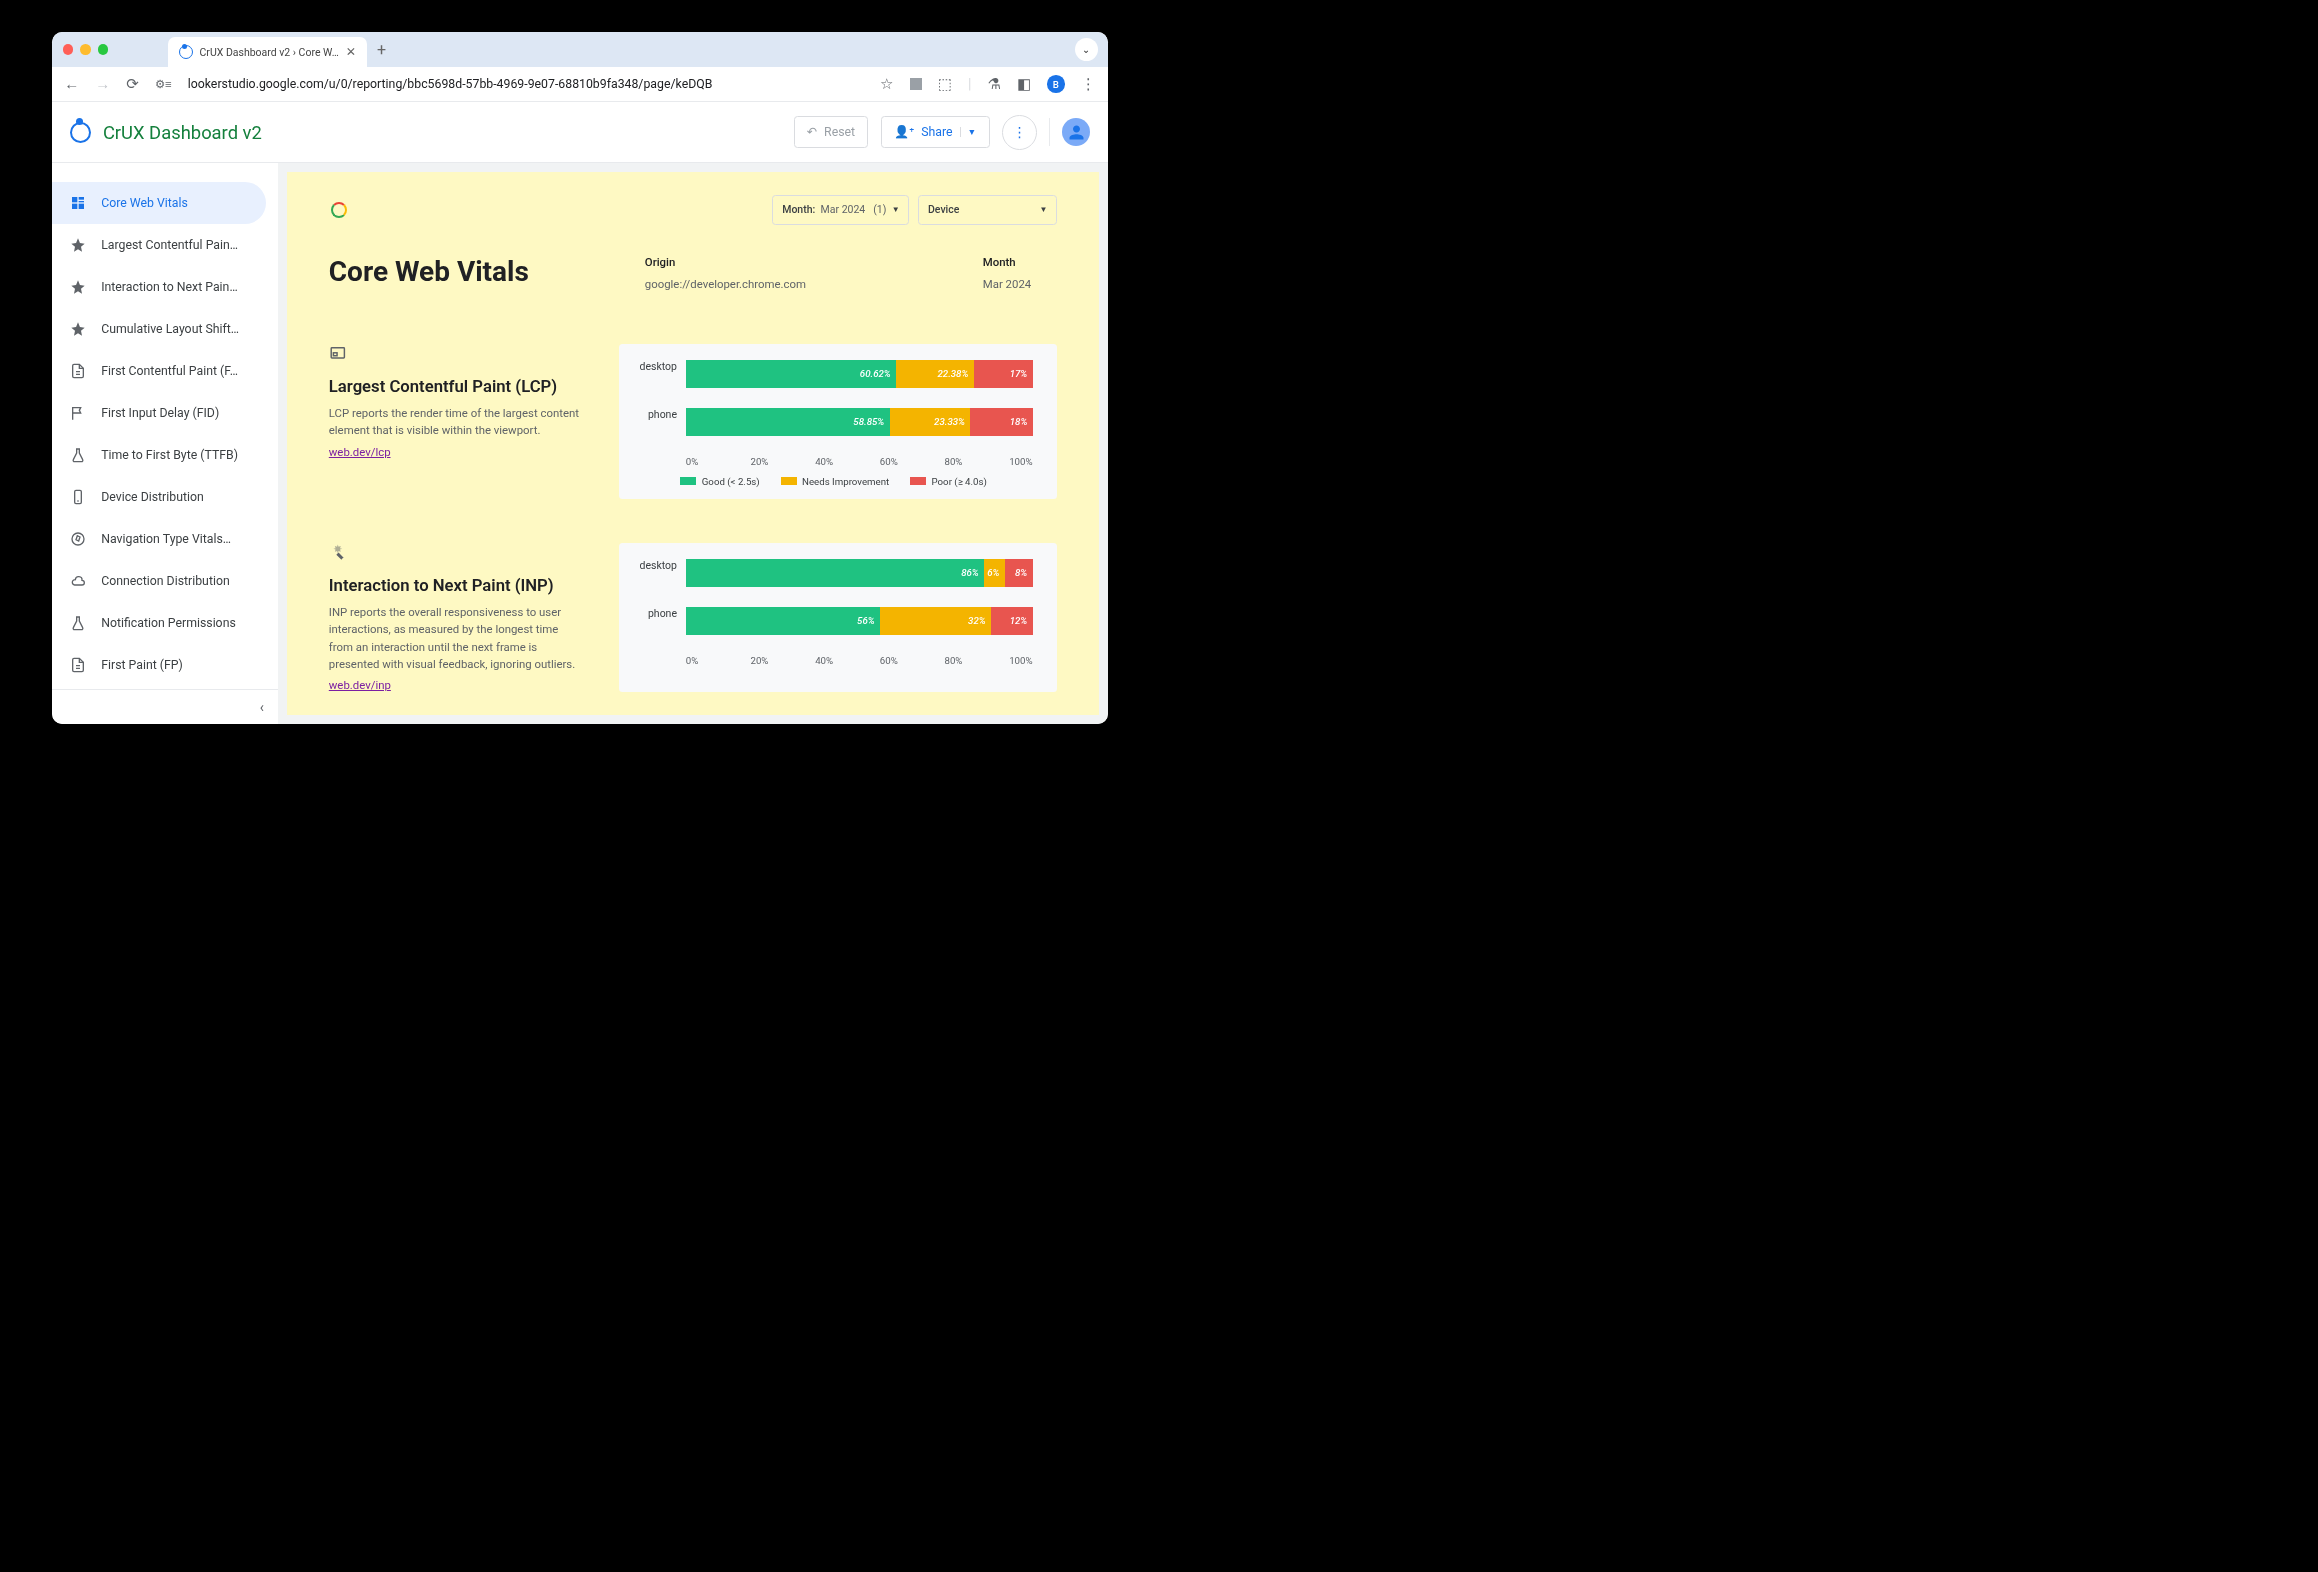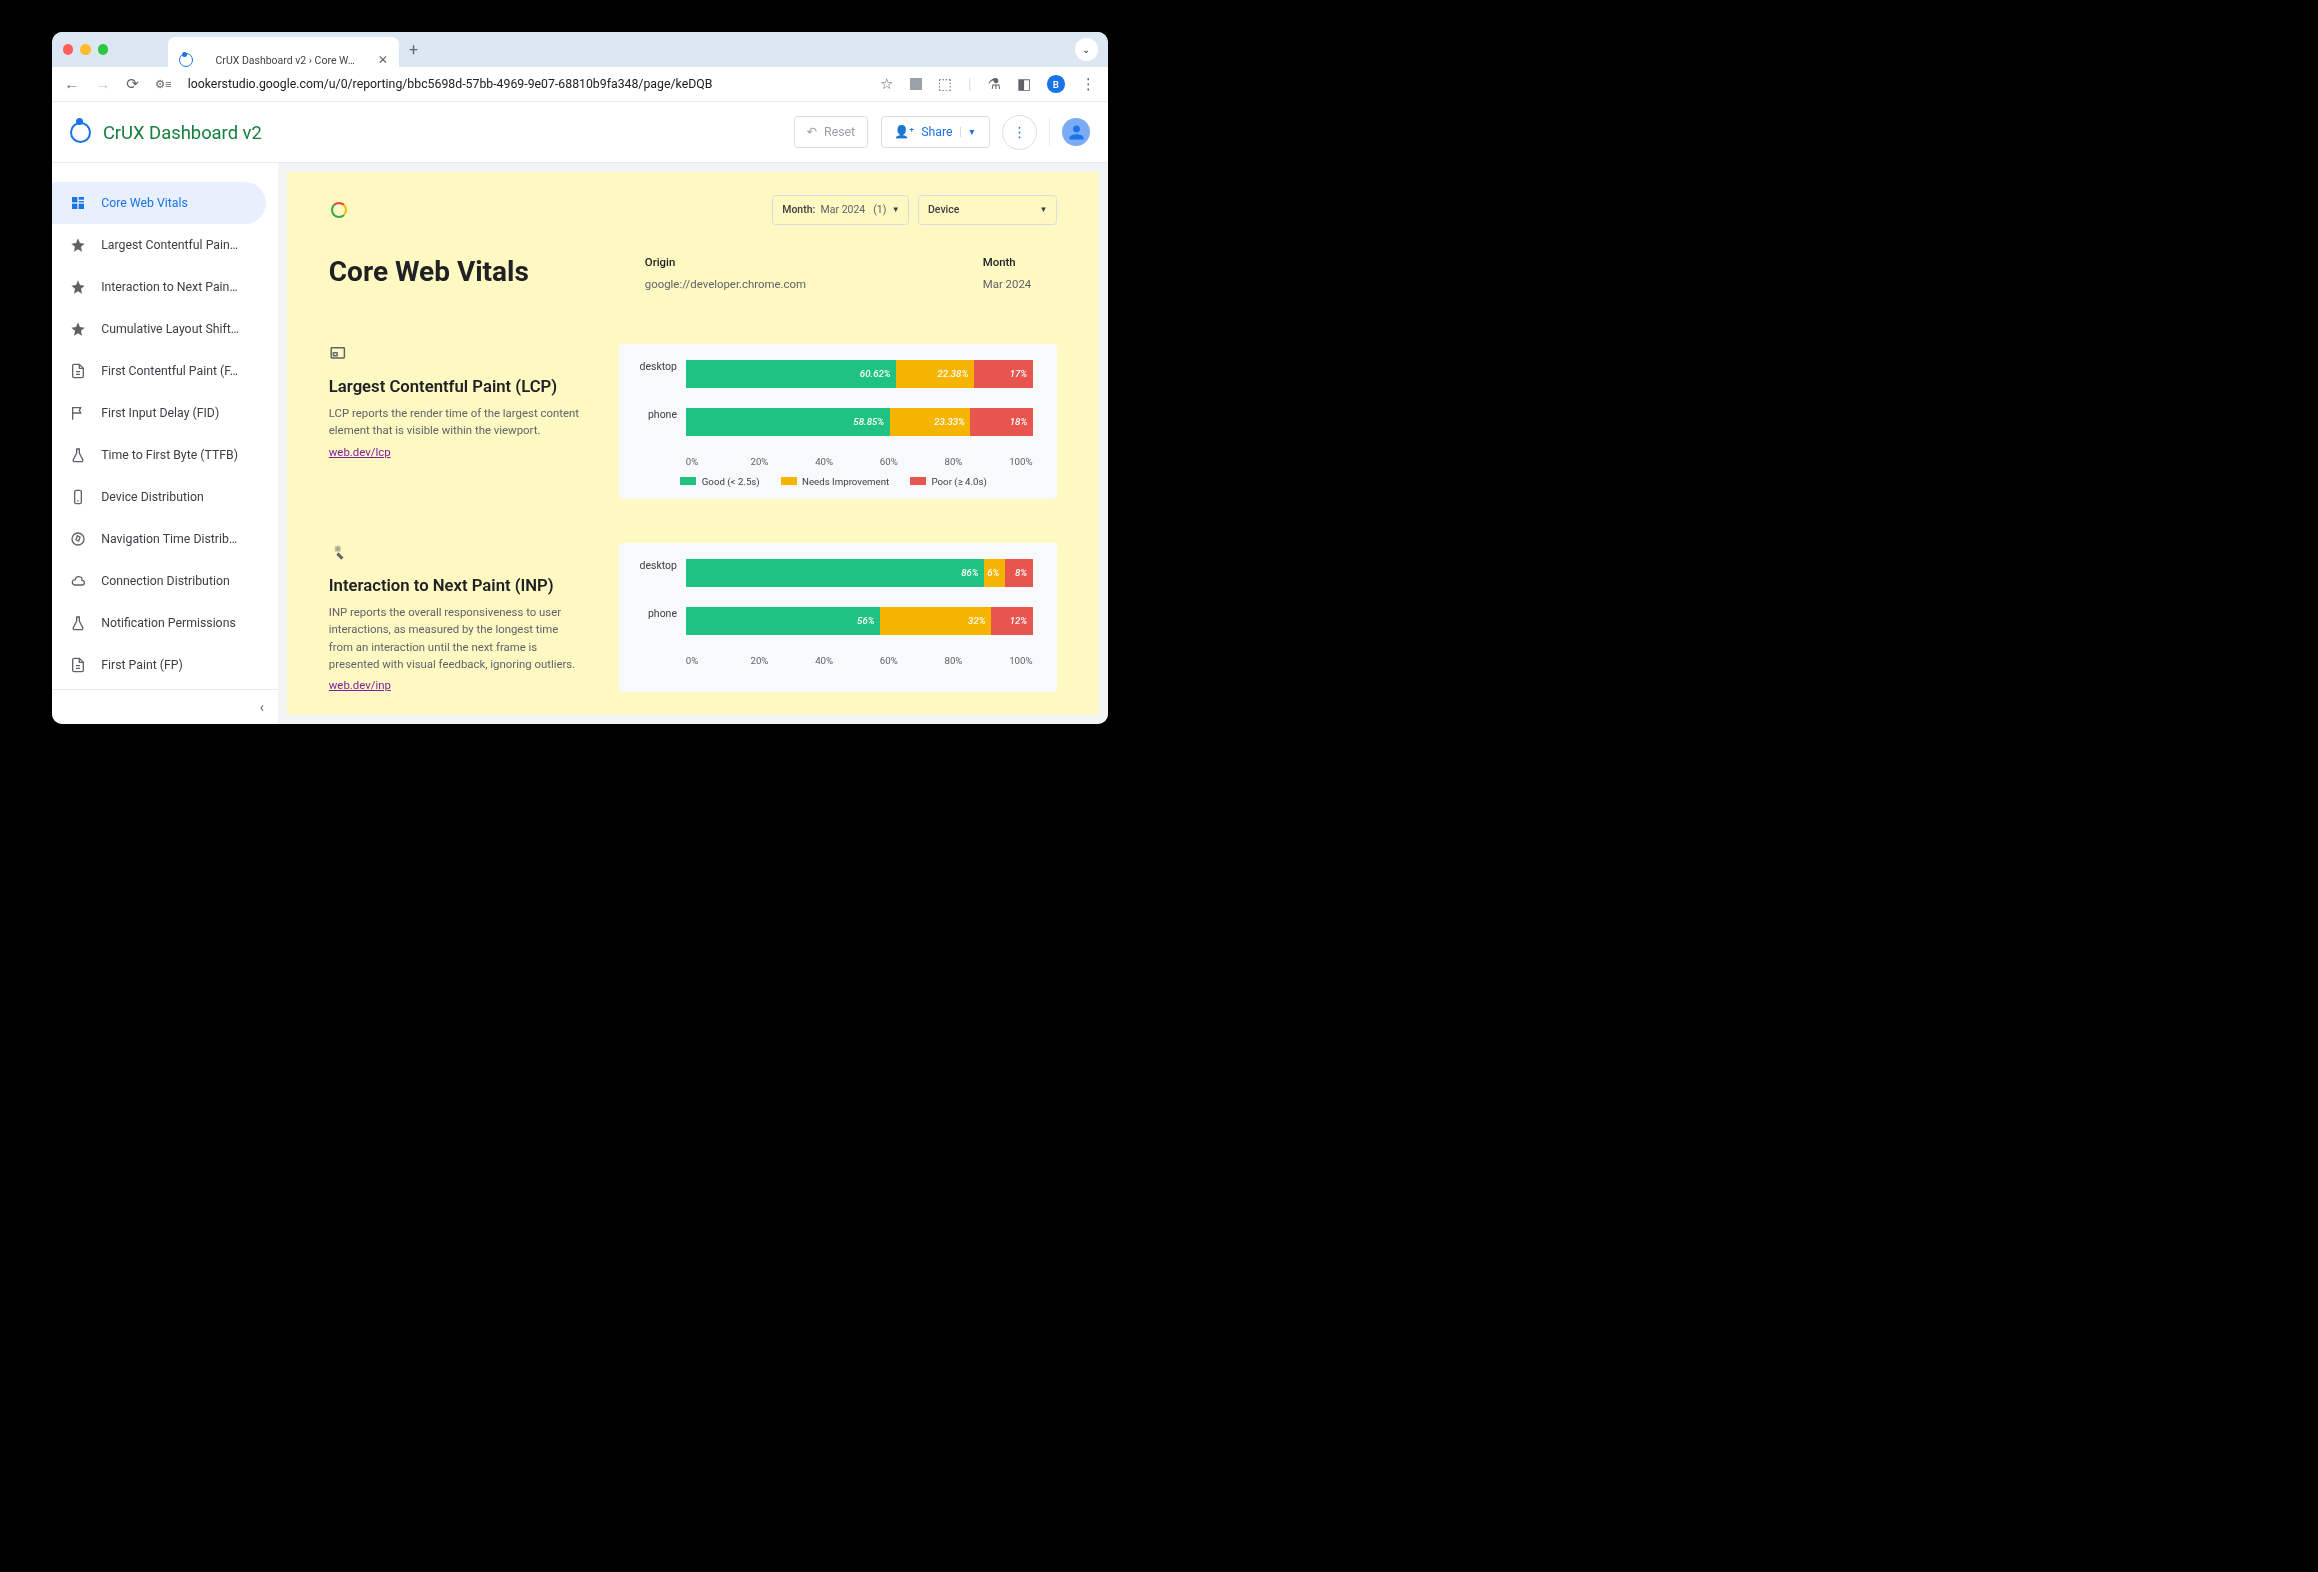--- a/index.html
+++ b/index.html
@@ -9,7 +9,7 @@
 .traffic { display:flex; gap:7px; margin-right:60px; }
 .tl { width:10.5px; height:10.5px; border-radius:50%; }
 .tl.r{background:#ff5f57}.tl.y{background:#febc2e}.tl.g{background:#28c840}
-.tab { background:#fff; height:30px; border-radius:7px 7px 0 0; display:flex; align-items:flex-end; padding:0 10.5px; gap:23px; font-size:10.5px; color:#444; margin-top:5.3px; }
+.tab { background:#fff; height:30px; border-radius:7px 7px 0 0; display:flex; align-items:center; padding:0 10.5px; gap:7px; font-size:10.5px; color:#444; margin-top:5.3px; }
 .favicon { width:14px; height:14px; border-radius:50%; border:1.8px solid #1a73e8; position:relative; }
 .favicon::before{content:'';position:absolute;width:5.3px;height:5.3px;background:#1a73e8;border-radius:50%;top:-2.6px;left:2.6px;}
 .tab-x { color:#666; font-size:12.3px; cursor:pointer; }

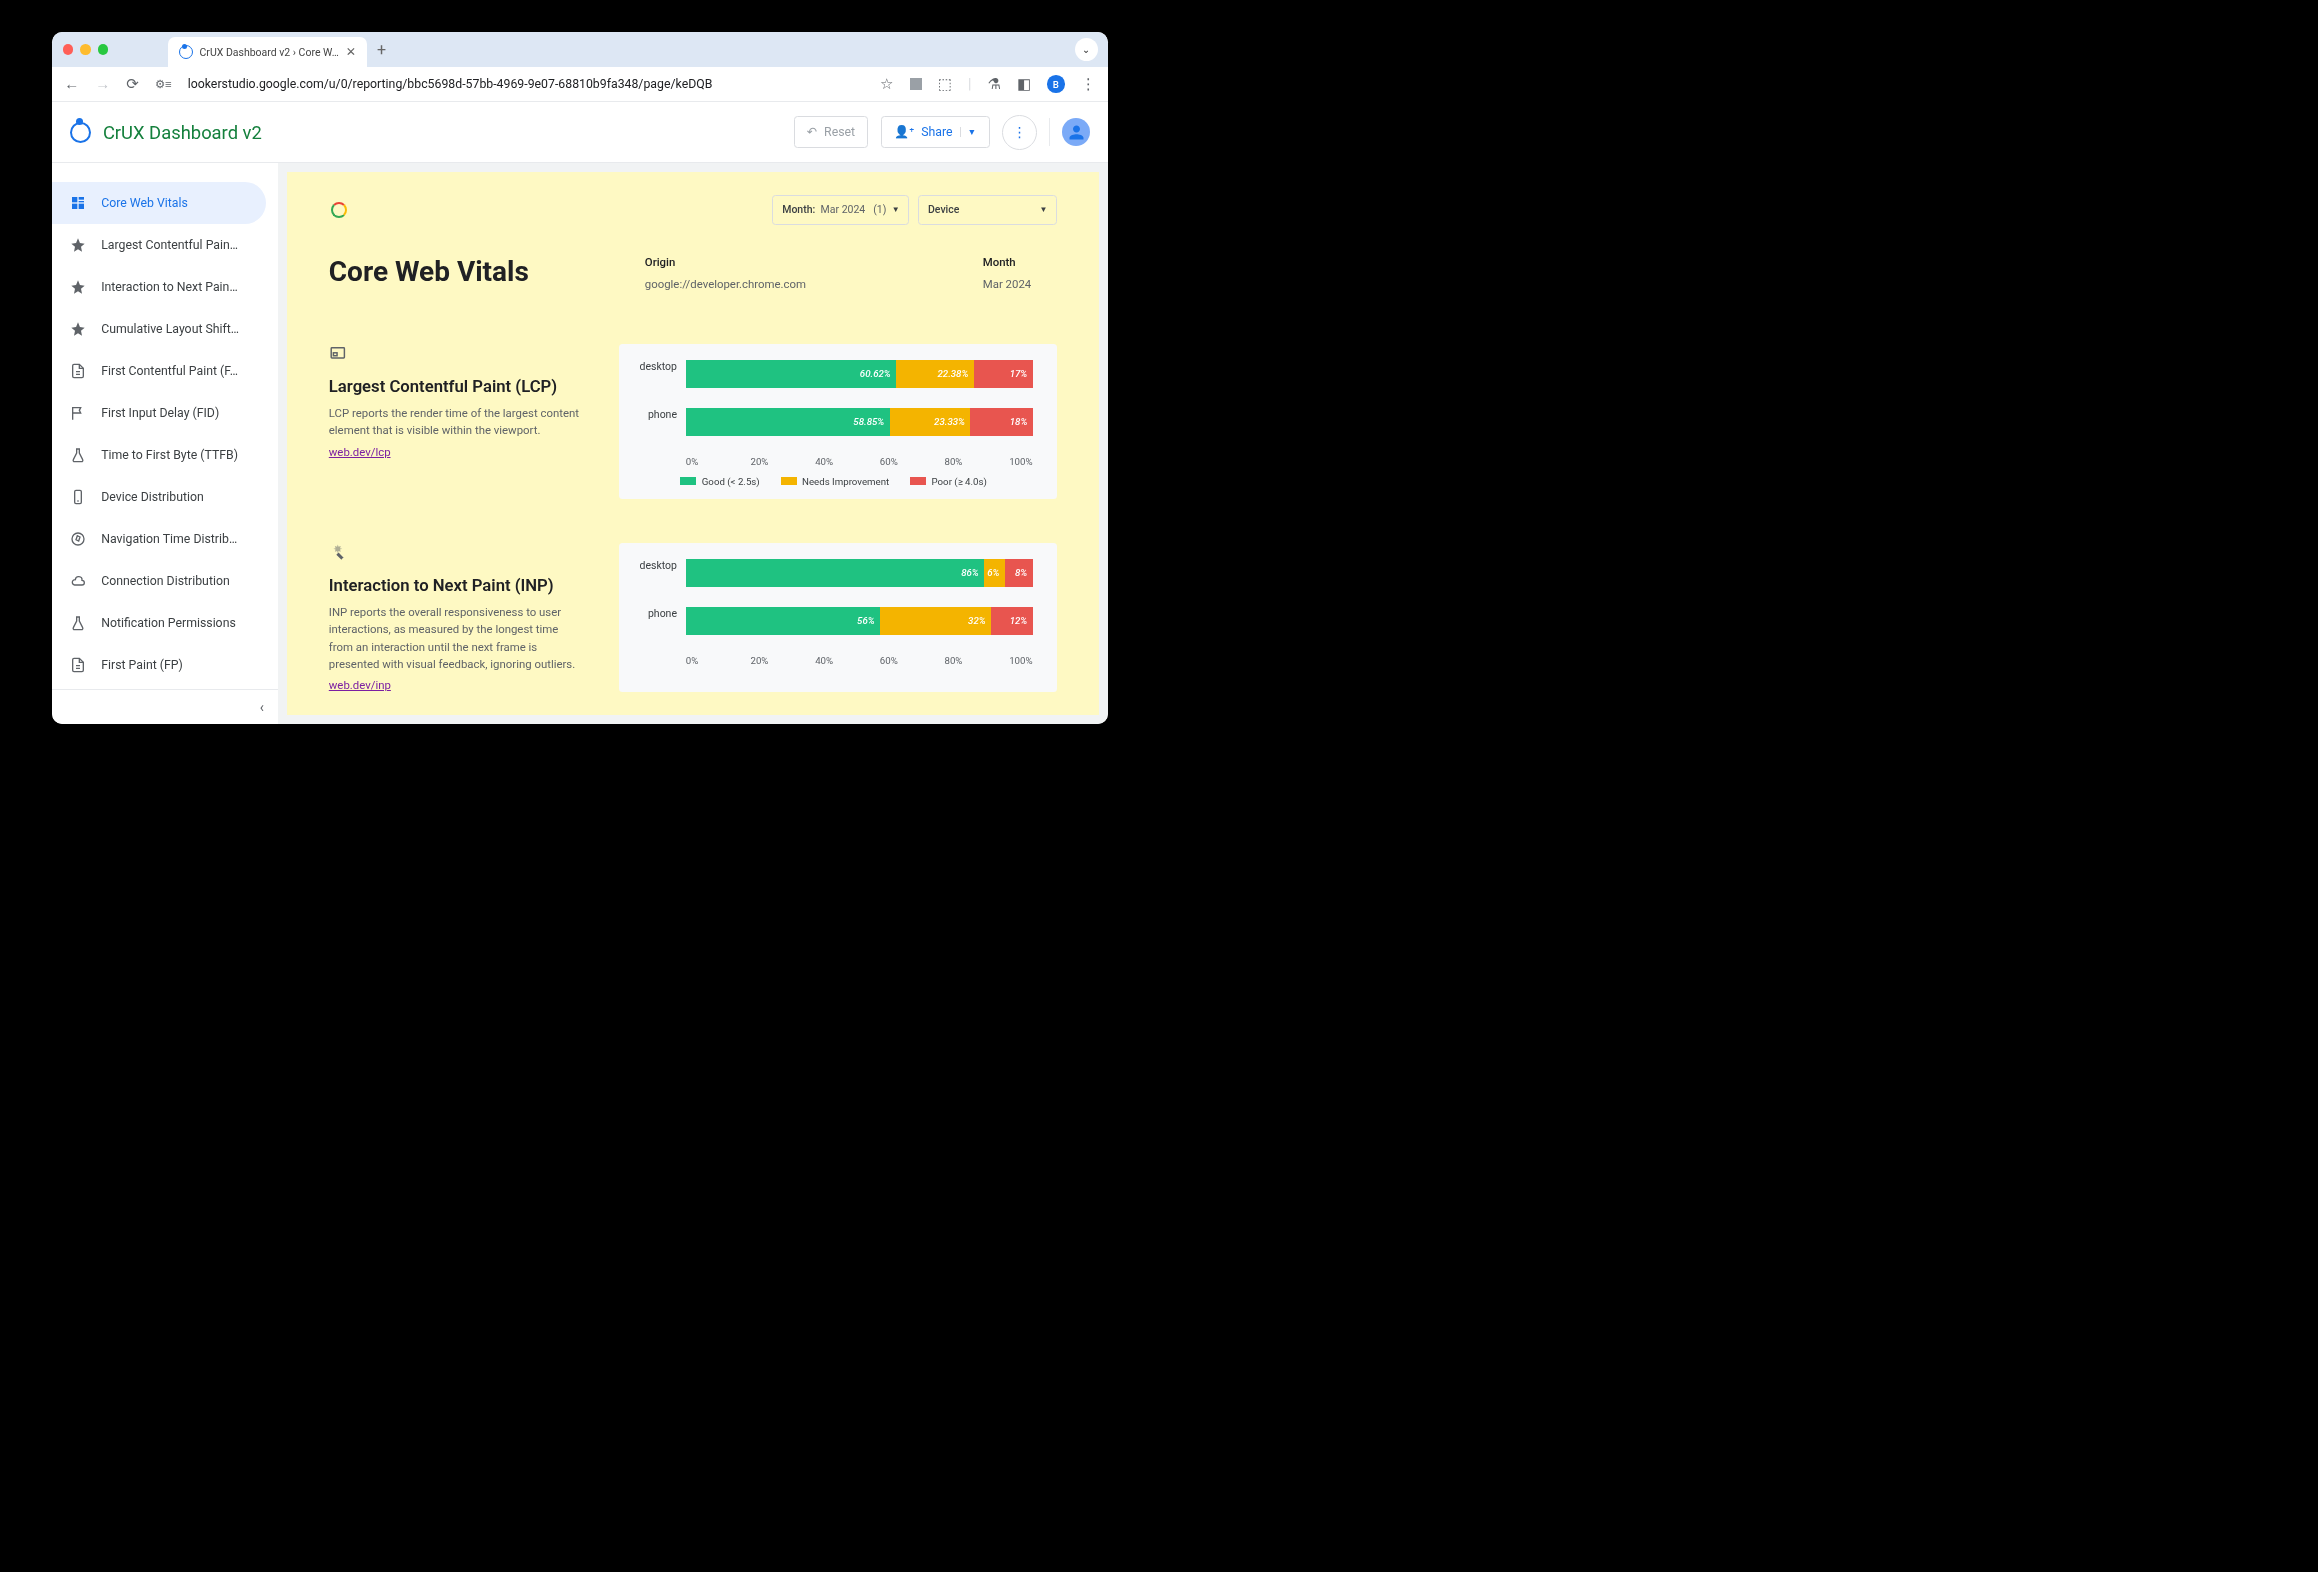--- a/index.html
+++ b/index.html
@@ -219,7 +219,7 @@
                 <path d="M15 9l-2 6-4-2 2-6z"></path>
               </svg>
             </span>
-            <span>Navigation Time Distrib…</span>
+            <span>Navigation Type Vitals…</span>
           </div>
           <div class="sb-item">
             <span class="sb-ico">

